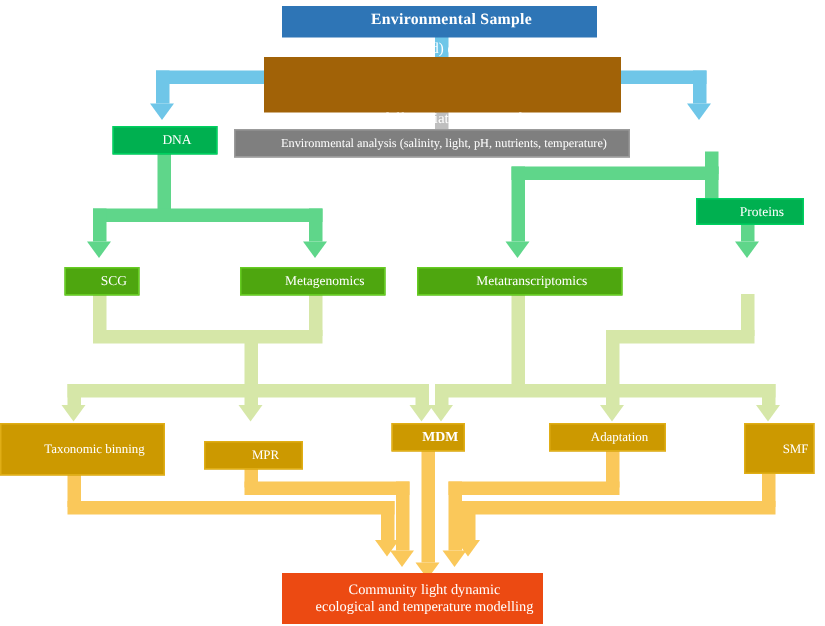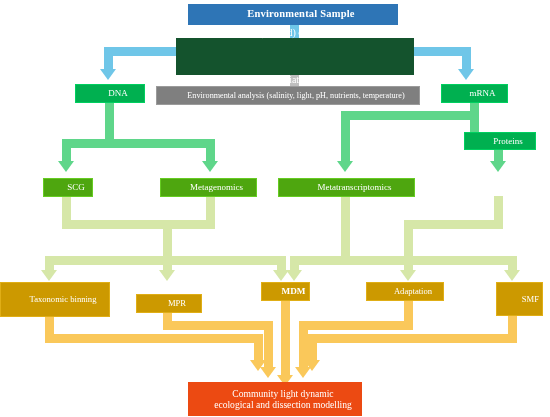--- a/index.html
+++ b/index.html
@@ -22,7 +22,7 @@
   .node span{display:block;width:100%;padding:0 3px;margin-left:16px;}
 
   .blue-dark{background:#2E75B6;font-weight:bold;font-size:10.5px;letter-spacing:.2px;}
-  .blue-mid {background:#14532d;font-size:10px;gap:35px;}
+  .blue-mid {background:#a16207;font-size:10px;gap:35px;}
   .gray     {background:#7F7F7F;font-size:8.2px;border:1px solid #9b9b9b;}
   .green-br {background:#00B050;border:1px solid #00D060;font-size:9px;}
   .green-dk {background:#4EA60F;border:1px solid #66CC22;font-size:9px;}

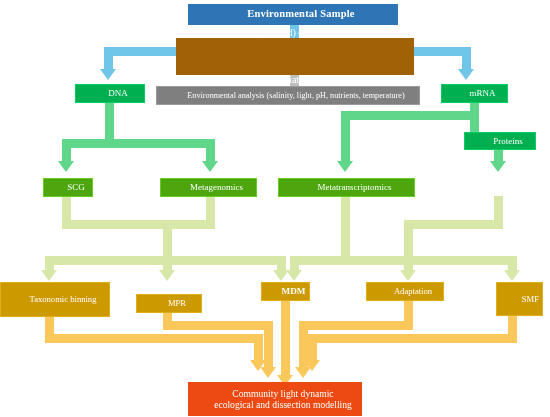--- a/index.html
+++ b/index.html
@@ -149,9 +149,6 @@
     <span>DNA</span>
   </div>
 
-  <div class="node green-br" style="left:441px;top:84px;width:67px;height:19px;">
-    <span>mRNA</span>
-  </div>
 
   <div class="node green-br" style="left:464px;top:132px;width:72px;height:18px;">
     <span>Proteins</span>

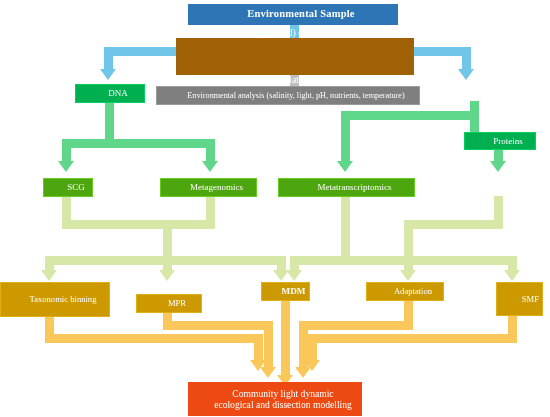--- a/index.html
+++ b/index.html
@@ -189,7 +189,7 @@
 
   <div class="node orange" style="left:188px;top:382px;width:174px;height:34px;flex-direction:column;justify-content:center;">
     <span>Community light dynamic</span>
-    <span>ecological and dissection modelling</span>
+    <span>ecological and temperature modelling</span>
   </div>
 
 </div>

